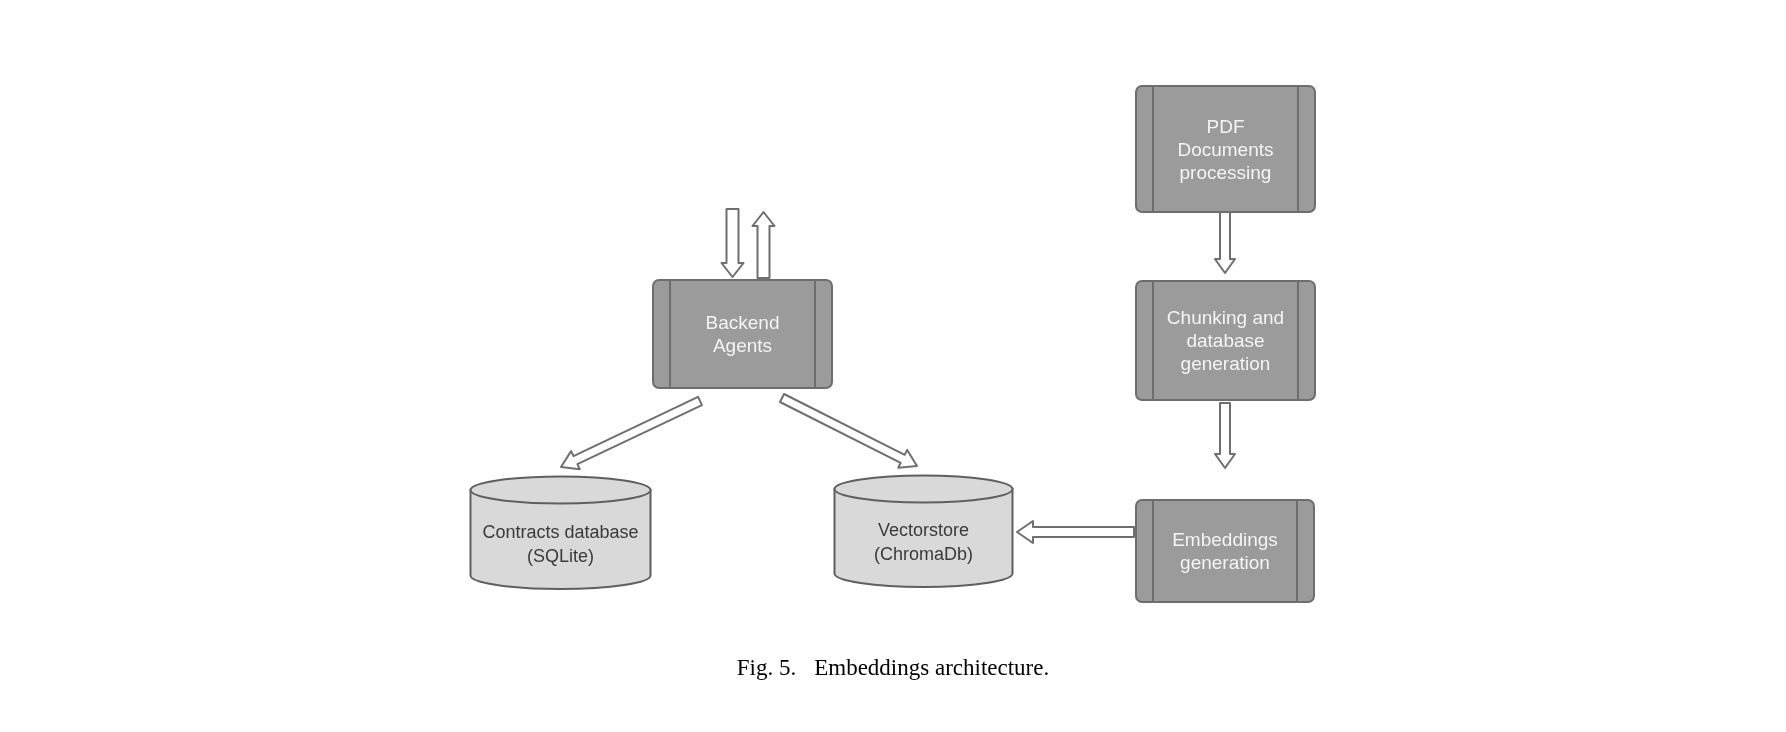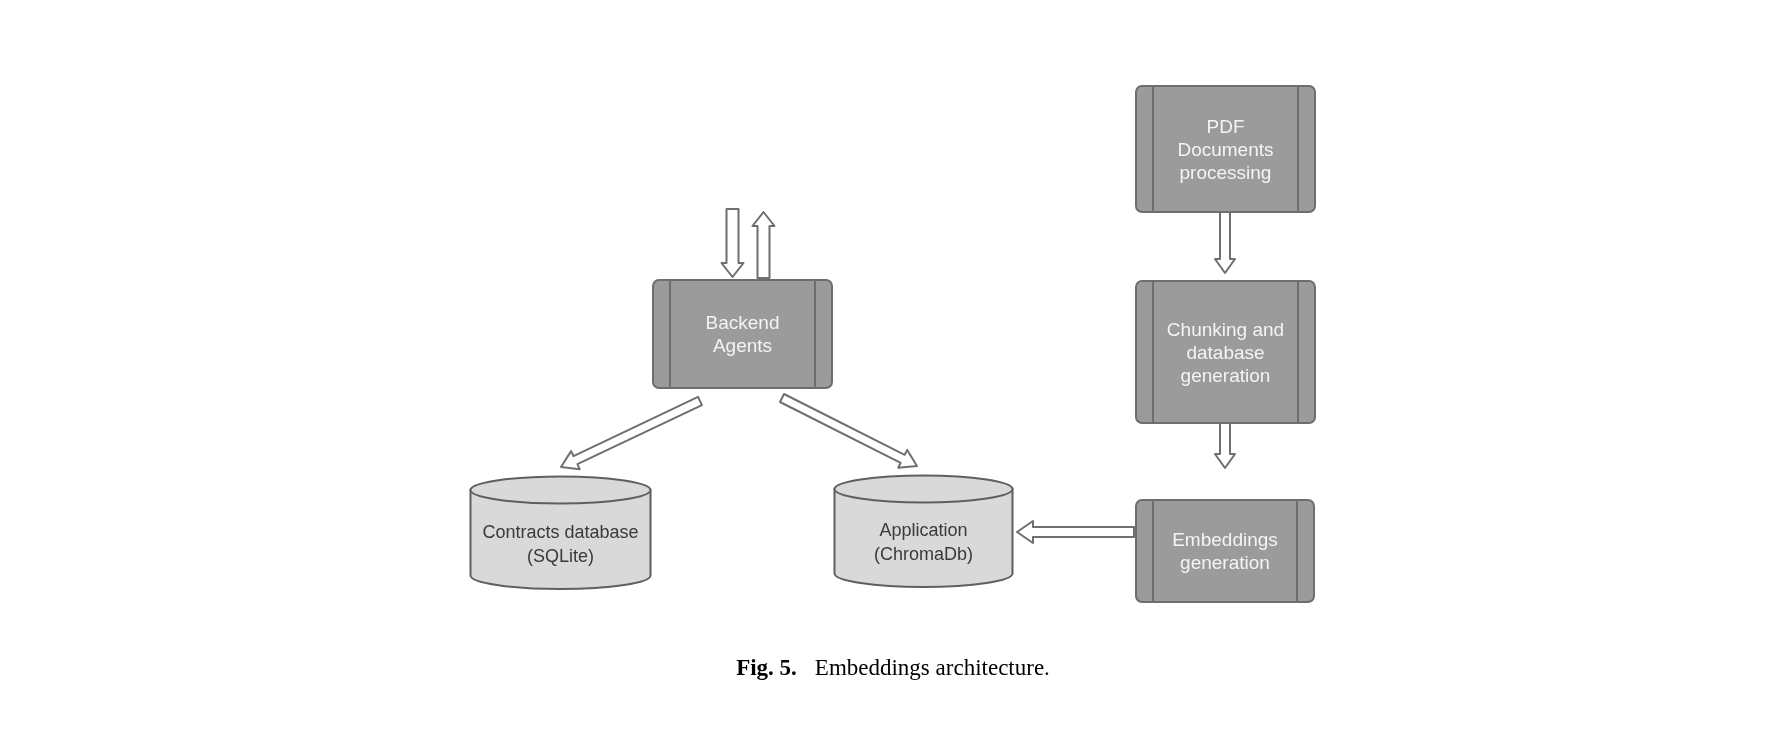--- a/index.html
+++ b/index.html
@@ -100,7 +100,7 @@
     <span>processing</span>
   </div>
 
-  <div class="pnode" style="left:1135px;top:280px;width:181px;height:144px">
+  <div class="pnode" style="left:1135px;top:280px;width:181px;height:121px">
     <span>Chunking and</span>
     <span>database</span>
     <span>generation</span>

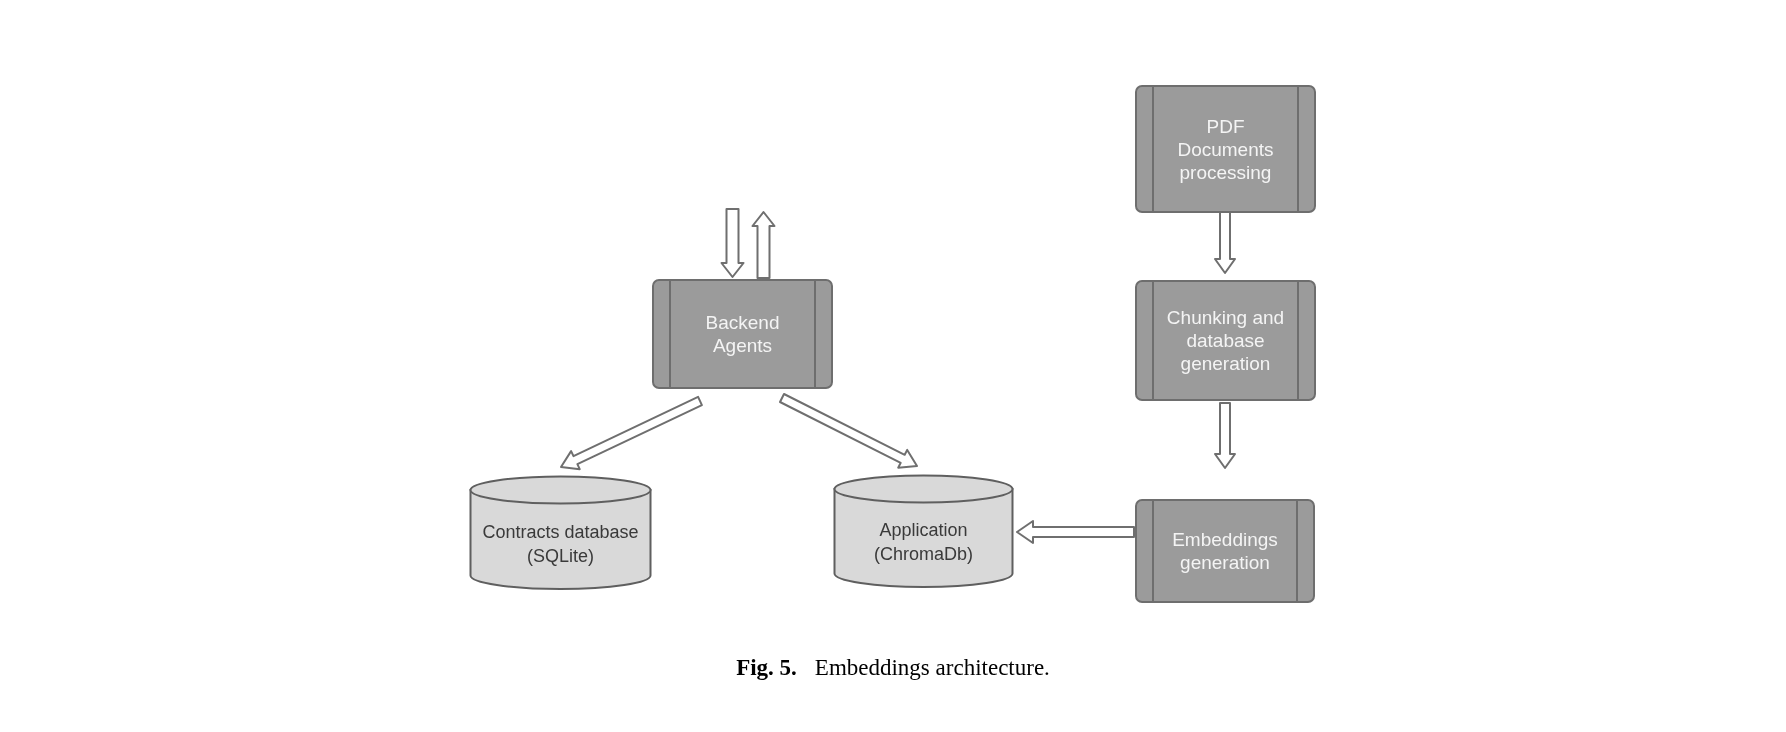--- a/index.html
+++ b/index.html
@@ -128,7 +128,7 @@
       <ellipse class="shape" cx="90.5" cy="15" rx="89" ry="13.5"></ellipse>
     </svg>
     <div class="cyl-label">
-      <span>Application</span>
+      <span>Vectorstore</span>
       <span>(ChromaDb)</span>
     </div>
   </div>

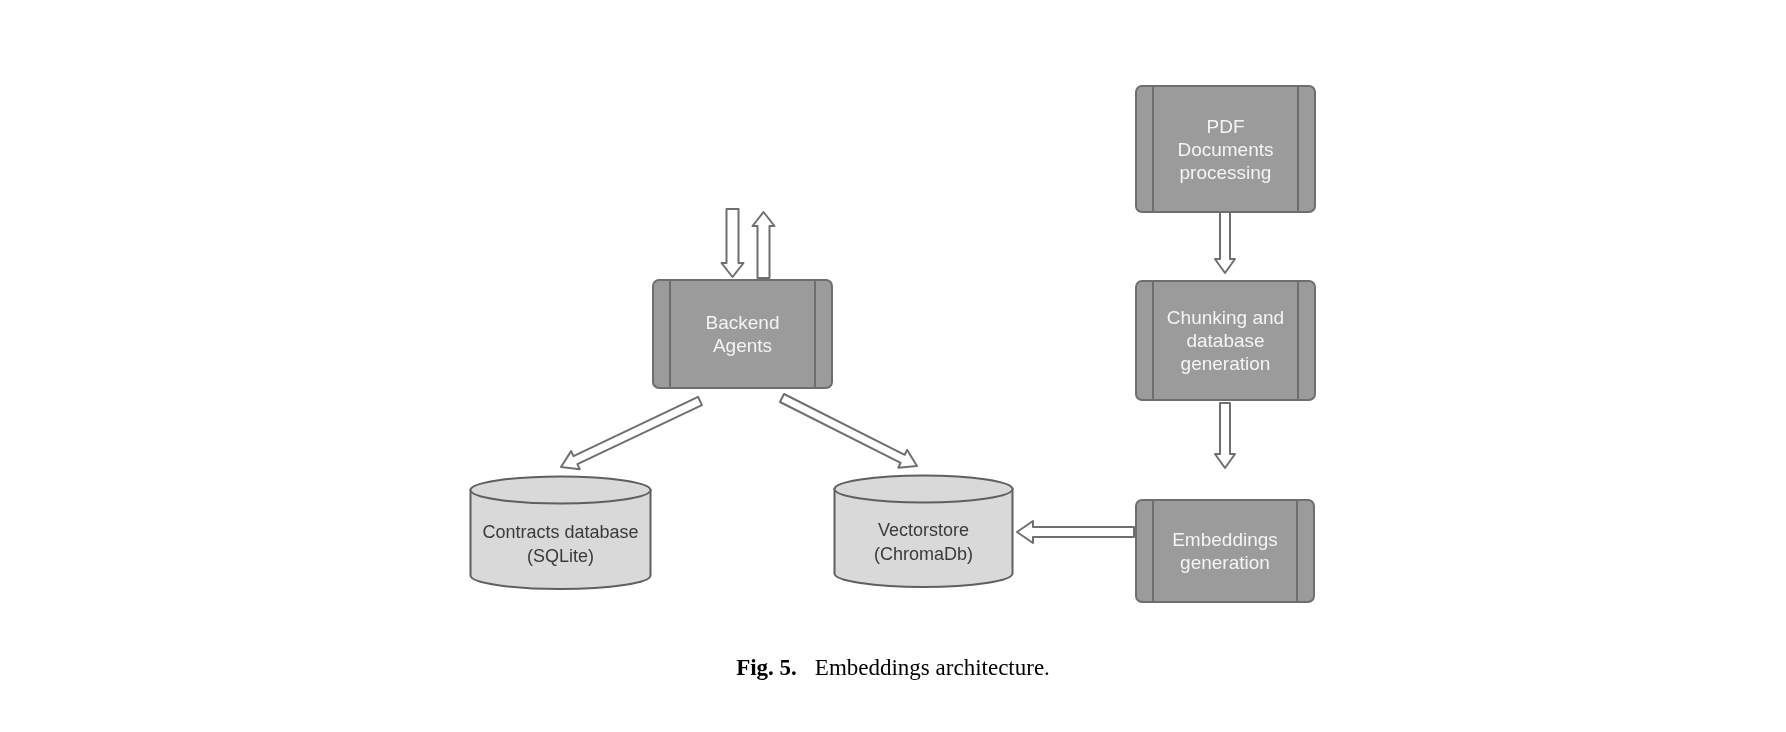--- a/index.html
+++ b/index.html
@@ -71,7 +71,7 @@
     font-size:23px;
     color:var(--caption-color);
   }
-  .caption .cap-label{font-weight:bold;margin-right:18px;}
+  .caption .cap-label{font-weight:normal;margin-right:18px;}
 </style>
 </head>
 <body>

